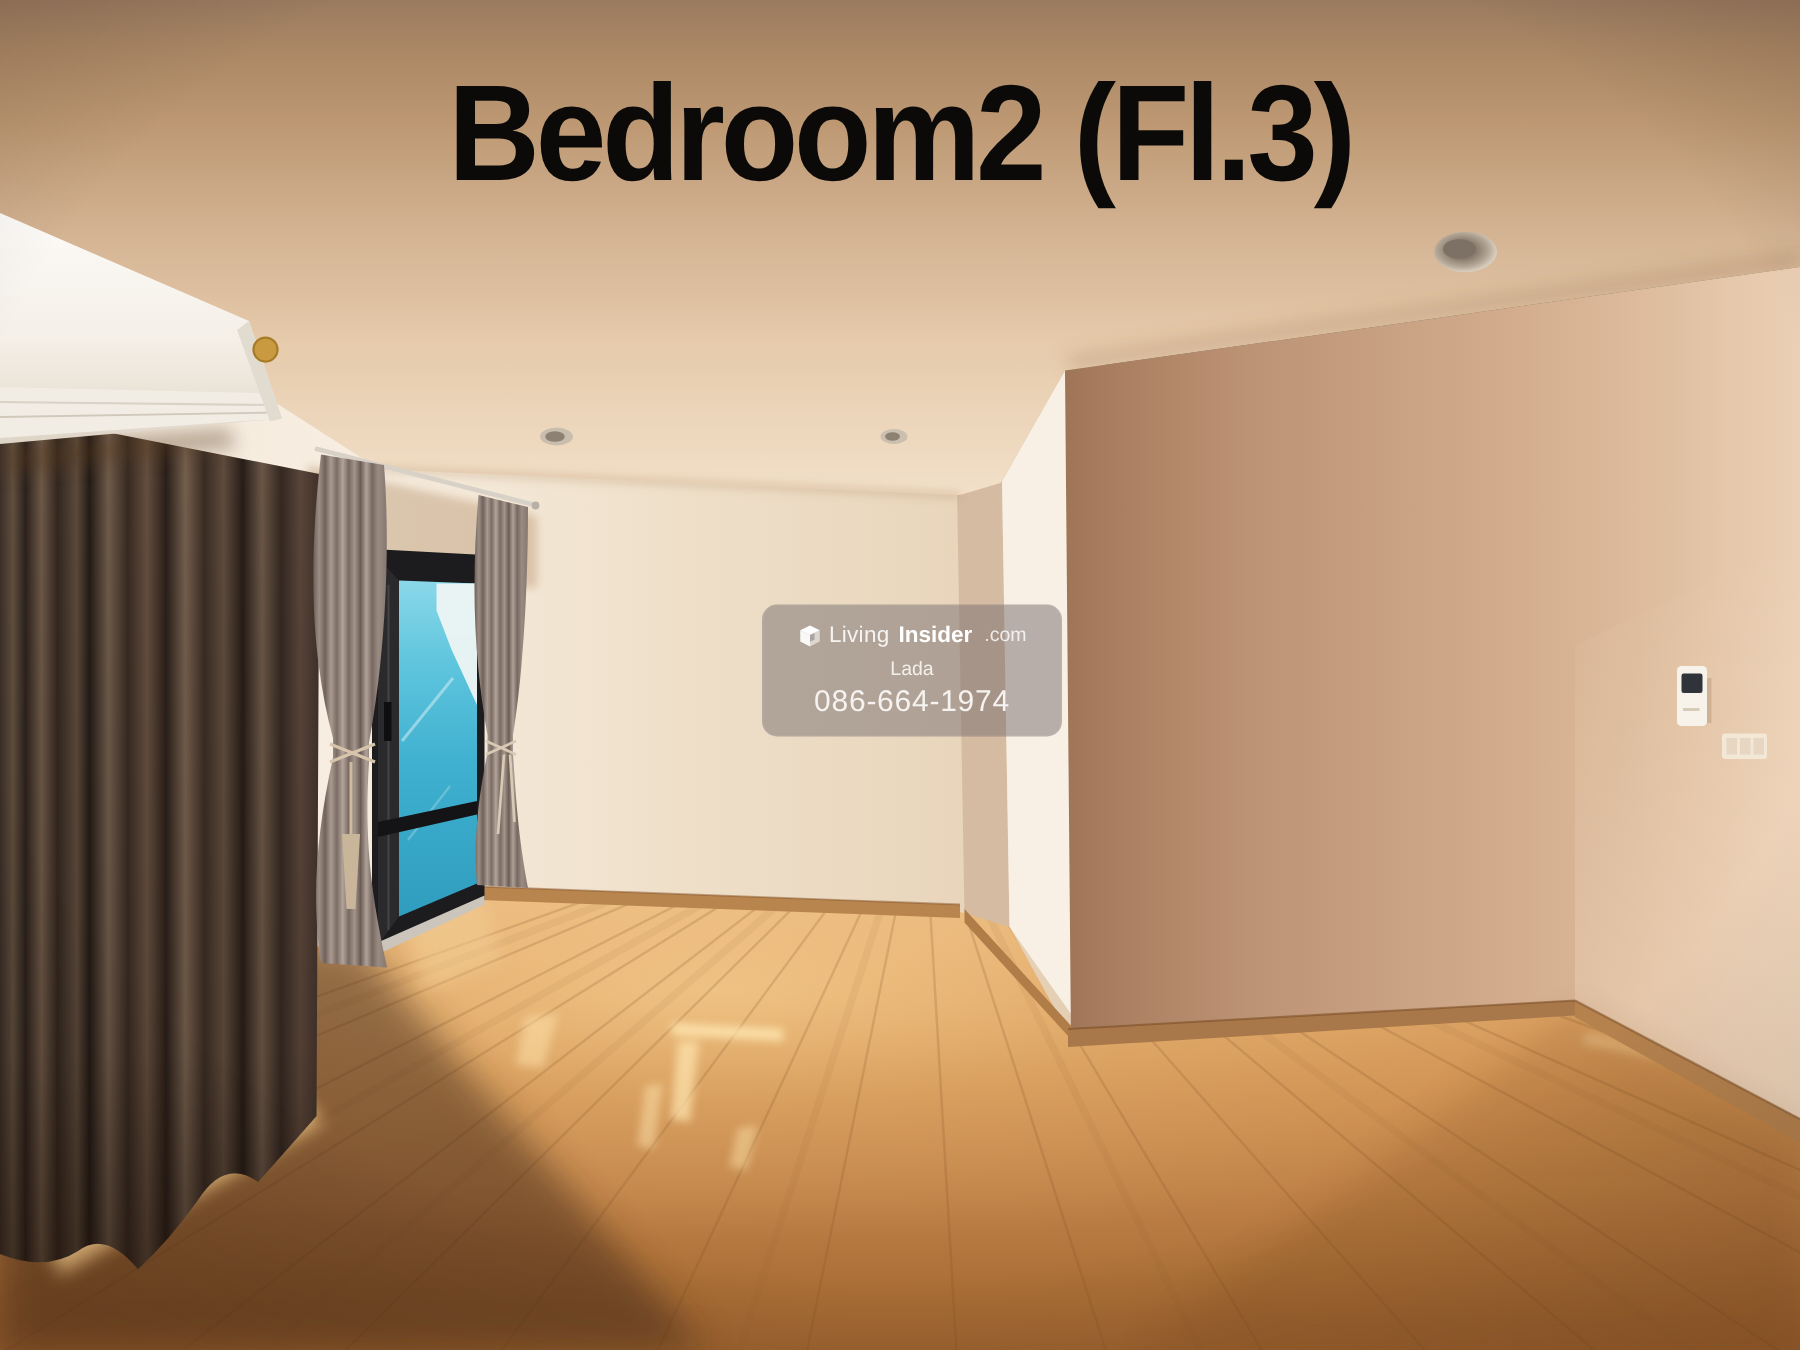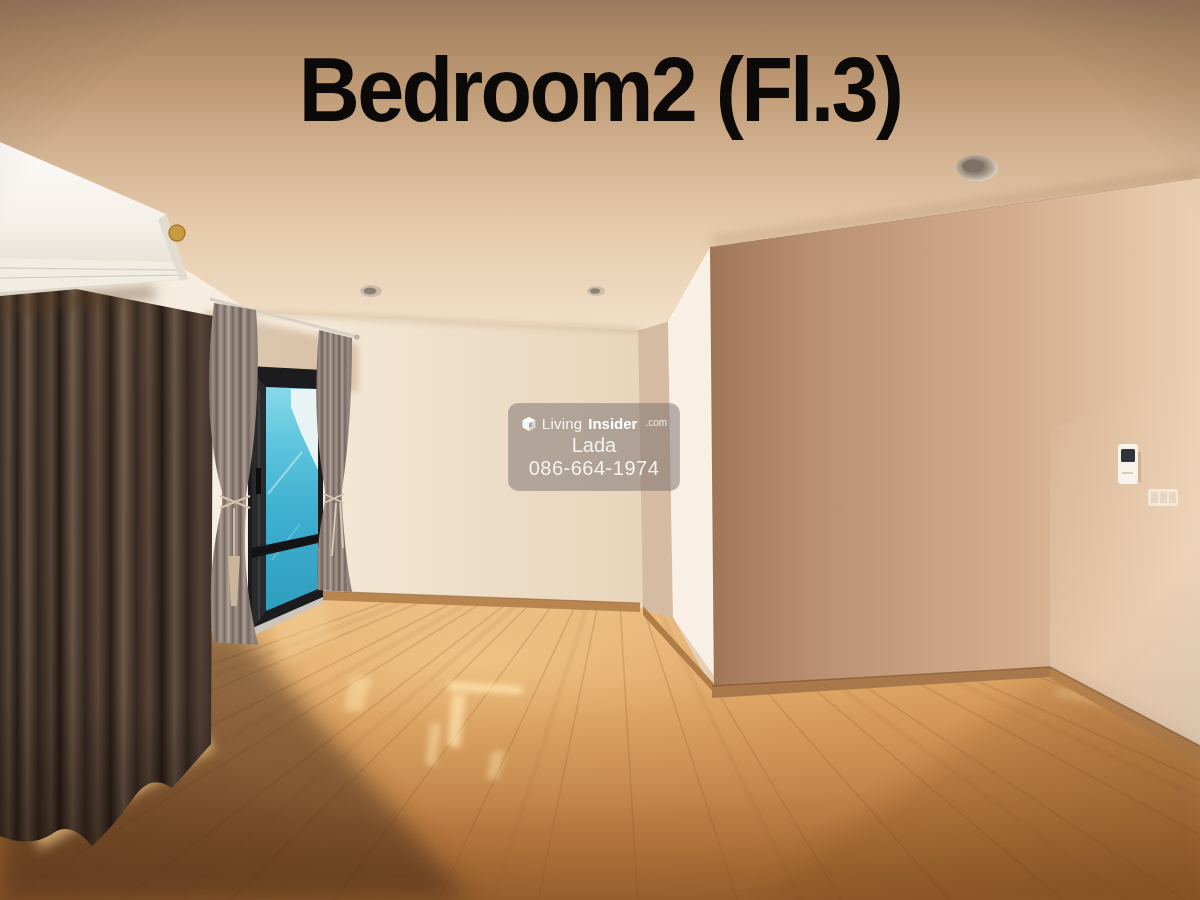--- a/index.html
+++ b/index.html
@@ -18,7 +18,7 @@
     white-space:nowrap;
   }
   .watermark{
-    position:absolute;left:508px;top:403px;width:172px;height:88px;
+    position:absolute;left:508px;top:403px;width:200px;height:88px;
     border-radius:10px;
     background:rgba(122,114,114,.52);
     box-shadow:0 0 0 1px rgba(255,255,255,.06) inset;

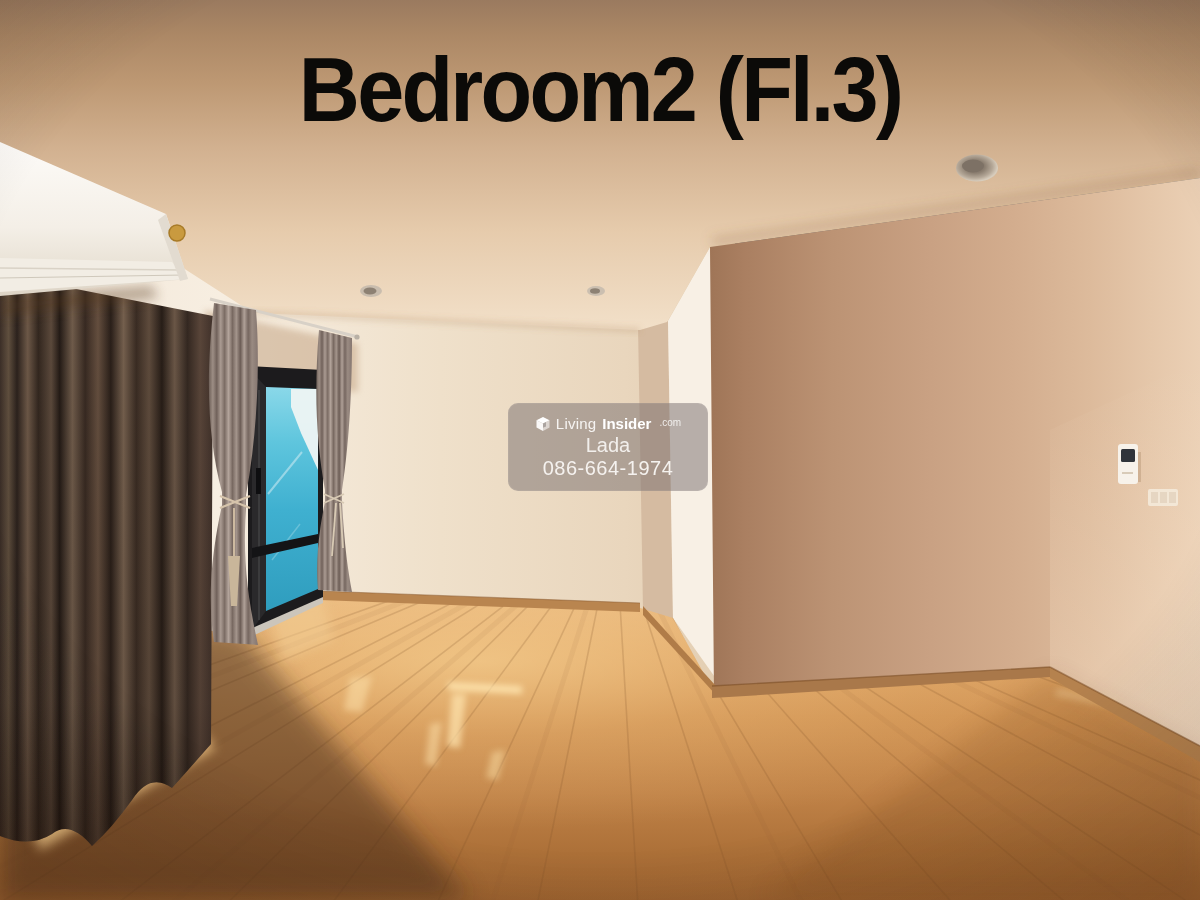--- a/index.html
+++ b/index.html
@@ -31,7 +31,7 @@
   }
   .wm-brand-first{font-weight:400;letter-spacing:.2px;color:#f6f4f2;}
   .wm-brand-second{font-weight:700;margin-left:1px;color:#ffffff;text-align:right;}
-  .wm-brand-suffix{font-size:10px;opacity:.85;margin-left:3px;align-self:flex-end;padding-bottom:2px;}
+  .wm-brand-suffix{font-size:13px;opacity:.85;margin-left:3px;align-self:flex-end;padding-bottom:2px;}
   .wm-agent{font-size:20px;line-height:21px;color:#f2efec;font-weight:400;}
   .wm-phone{font-size:20px;line-height:23px;color:#f5f2ef;font-weight:400;letter-spacing:.5px;}
   .cube-icon{display:inline-block;width:16px;height:16px;}

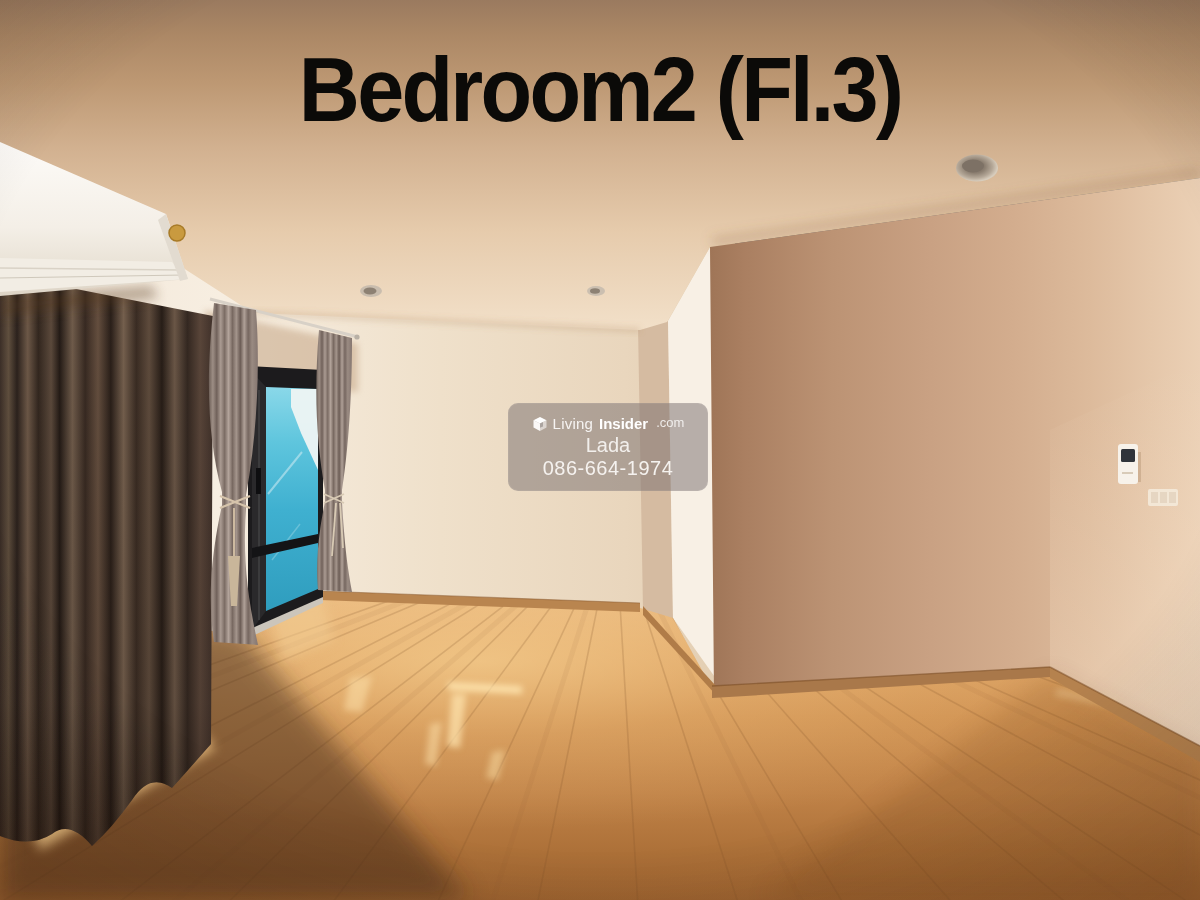--- a/index.html
+++ b/index.html
@@ -32,7 +32,7 @@
   .wm-brand-first{font-weight:400;letter-spacing:.2px;color:#f6f4f2;}
   .wm-brand-second{font-weight:700;margin-left:1px;color:#ffffff;text-align:right;}
   .wm-brand-suffix{font-size:13px;opacity:.85;margin-left:3px;align-self:flex-end;padding-bottom:2px;}
-  .wm-agent{font-size:20px;line-height:21px;color:#f2efec;font-weight:400;}
+  .wm-agent{font-size:13px;line-height:21px;color:#f2efec;font-weight:400;}
   .wm-phone{font-size:20px;line-height:23px;color:#f5f2ef;font-weight:400;letter-spacing:.5px;}
   .cube-icon{display:inline-block;width:16px;height:16px;}
 </style>

